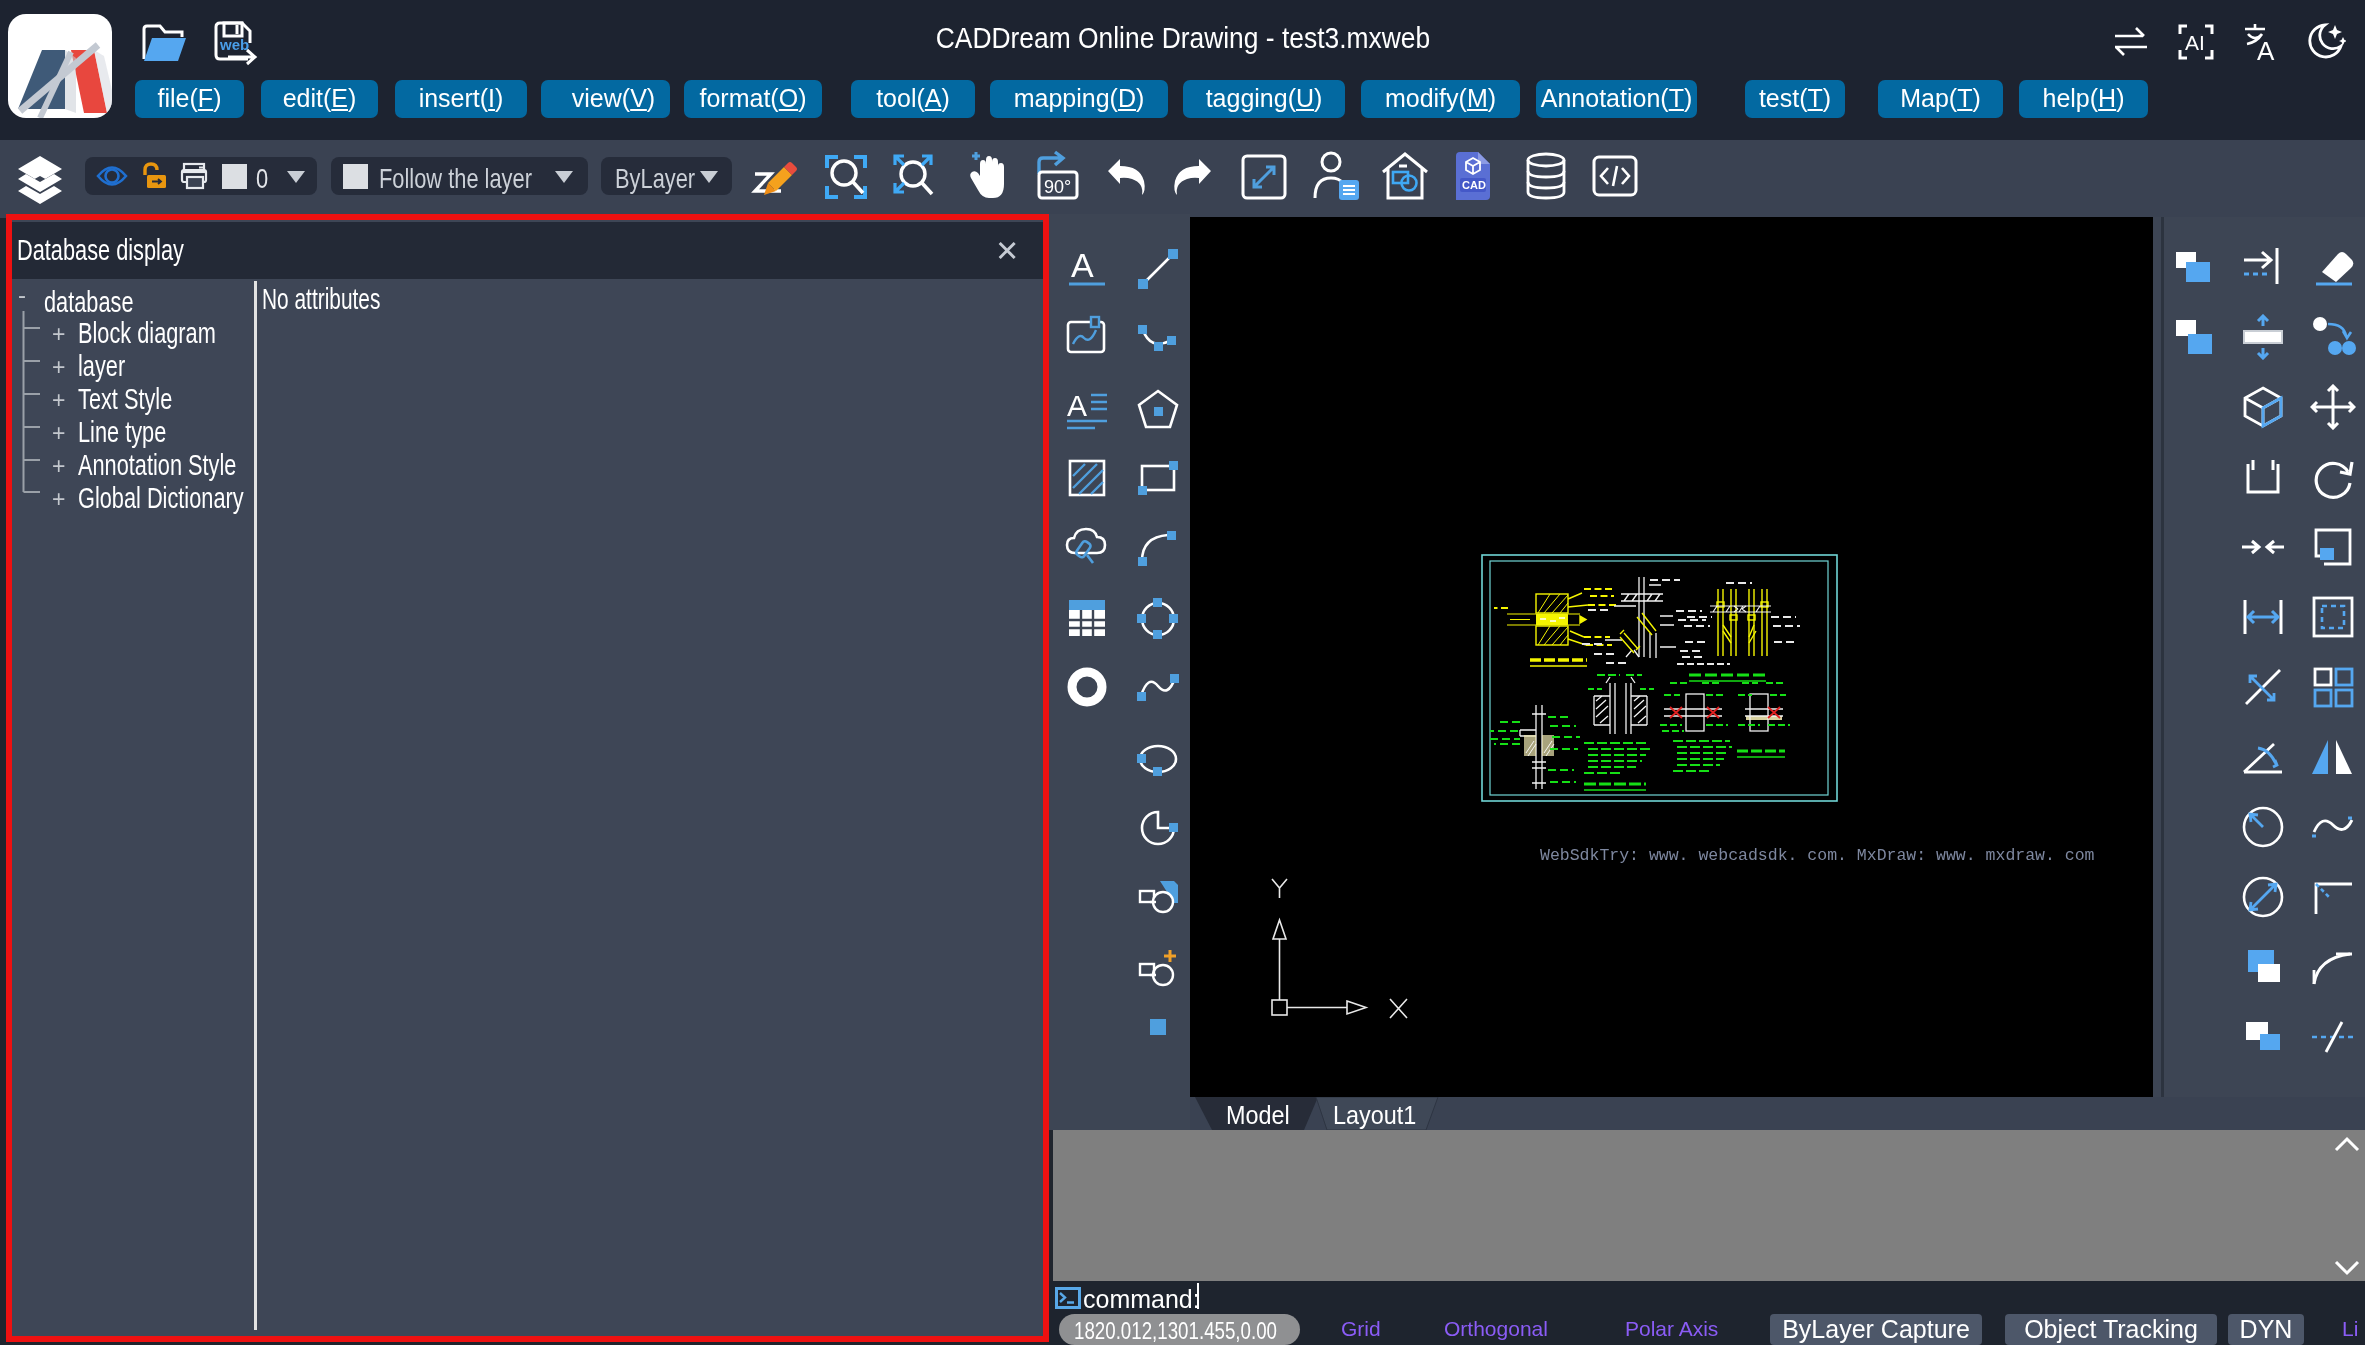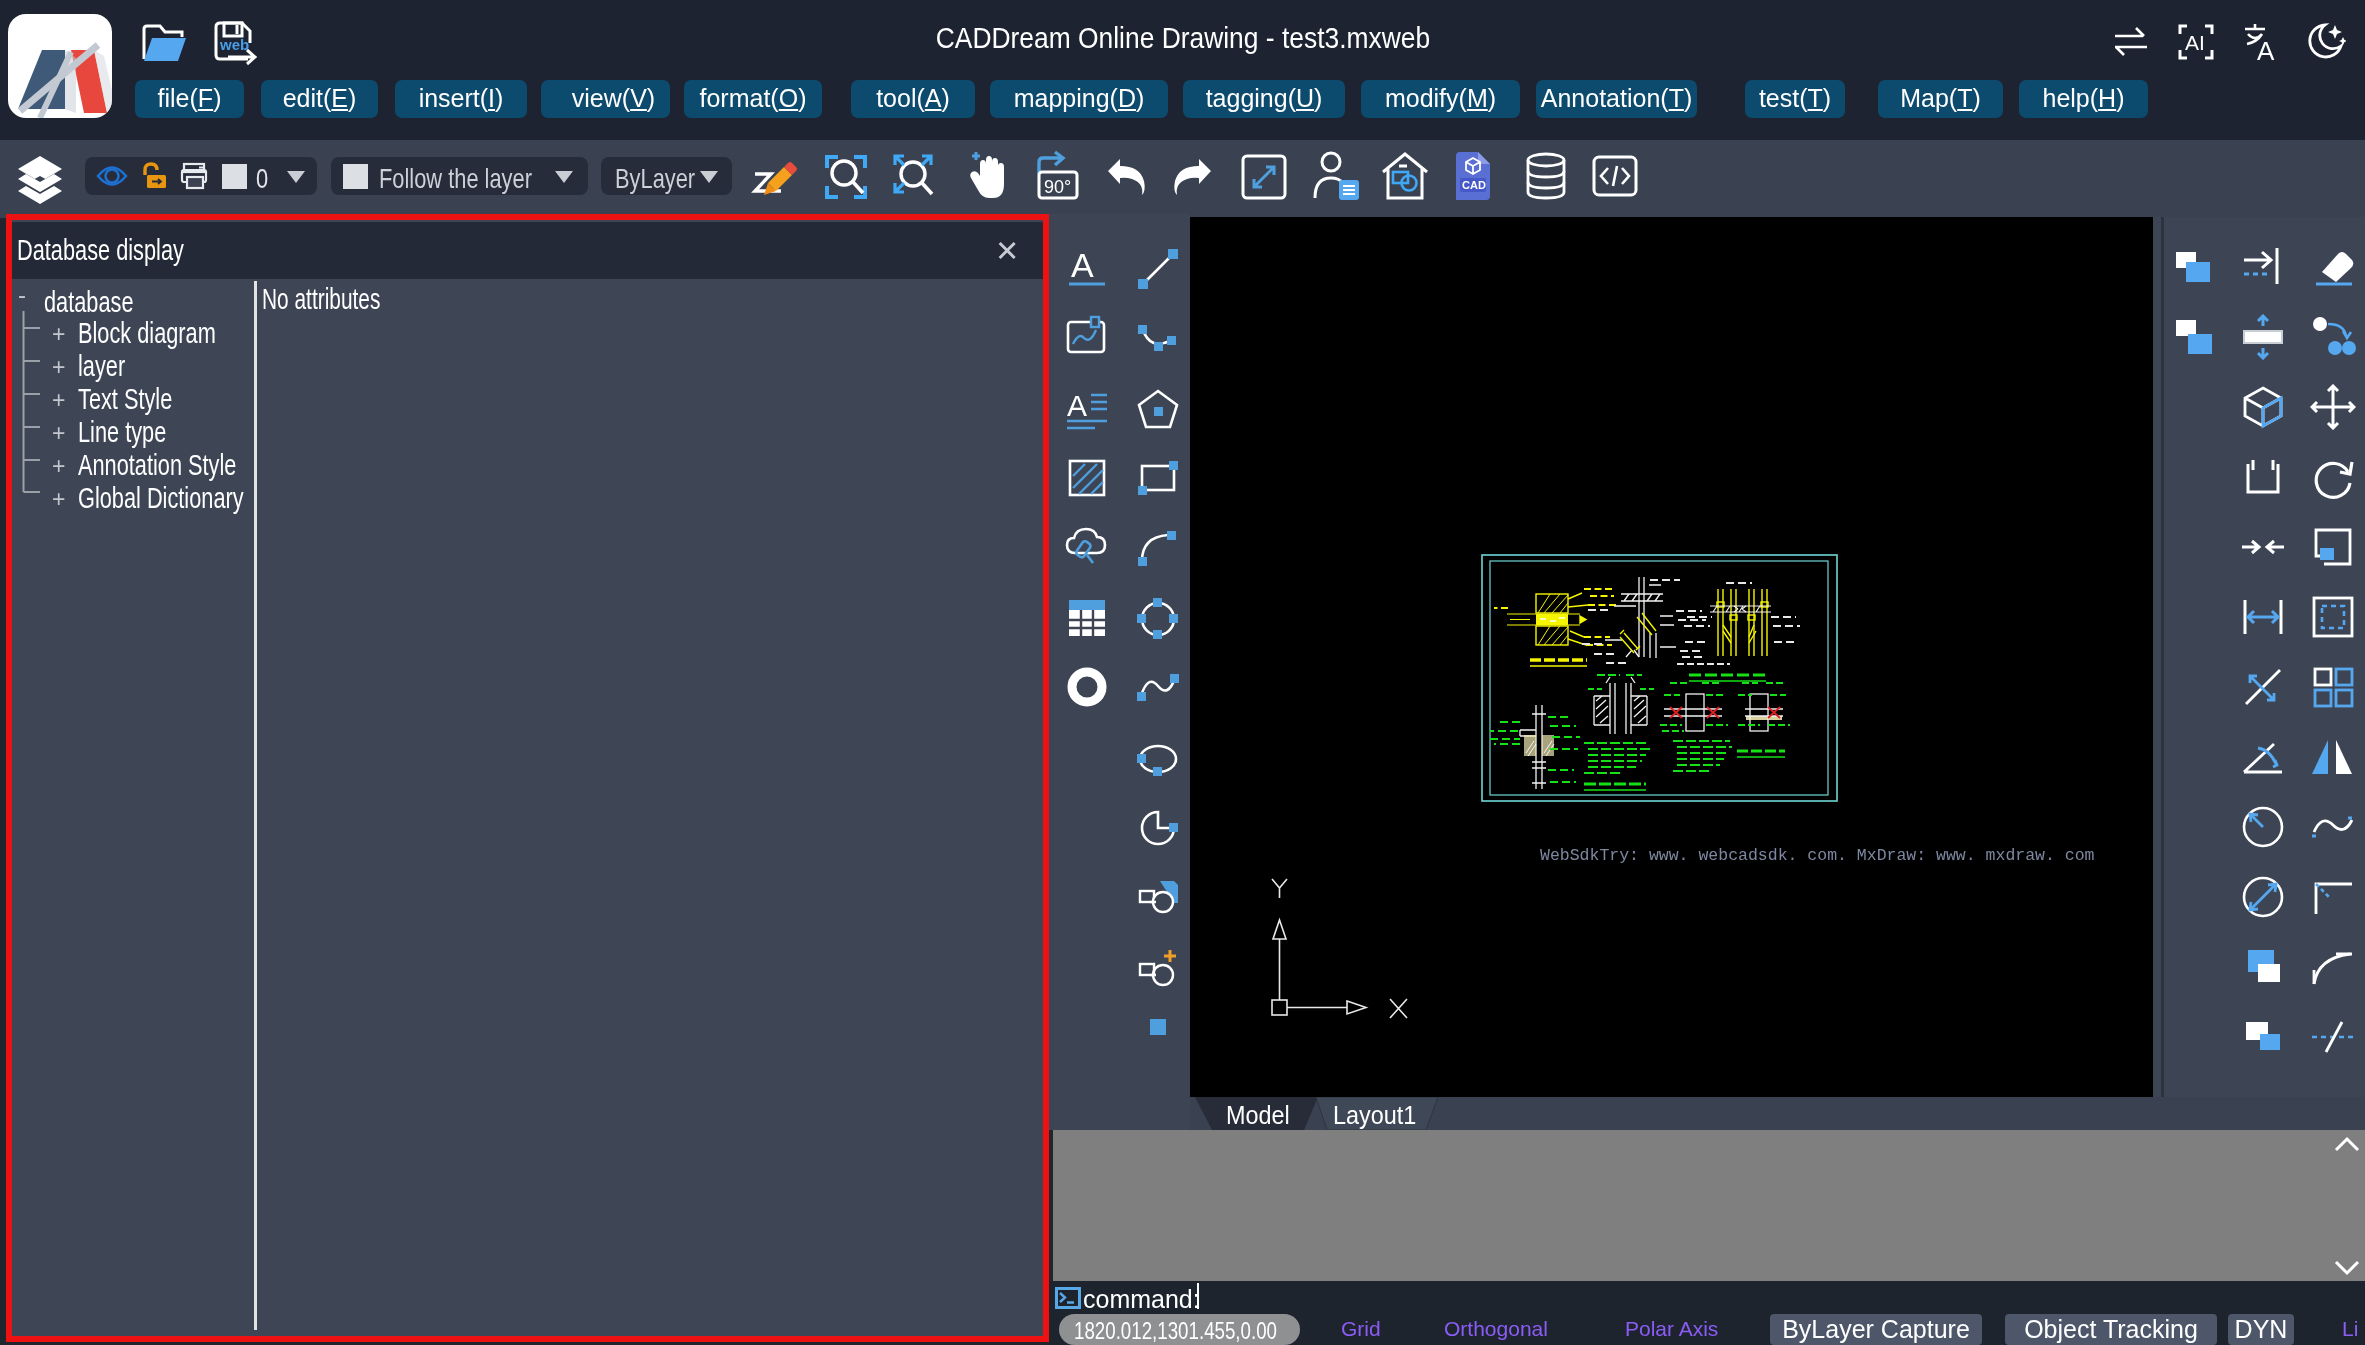--- a/index.html
+++ b/index.html
@@ -10,7 +10,7 @@
 
   #topbar { left:0; top:0; width:2365px; height:140px; background:#1d2330; }
   #title { left:0; top:21px; width:2365px; text-align:center; color:#fff; font-size:30px; }
-  .menubtn { position:absolute; top:80px; height:38px; background:#0c4a6e; border-radius:7px;
+  .menubtn { position:absolute; top:80px; height:38px; background:#0369a1; border-radius:7px;
     color:#fff; font-size:25px; text-align:center; line-height:37px; }
 
   #toolbar2 { left:0; top:140px; width:2365px; height:78px; background:#3a4252; }

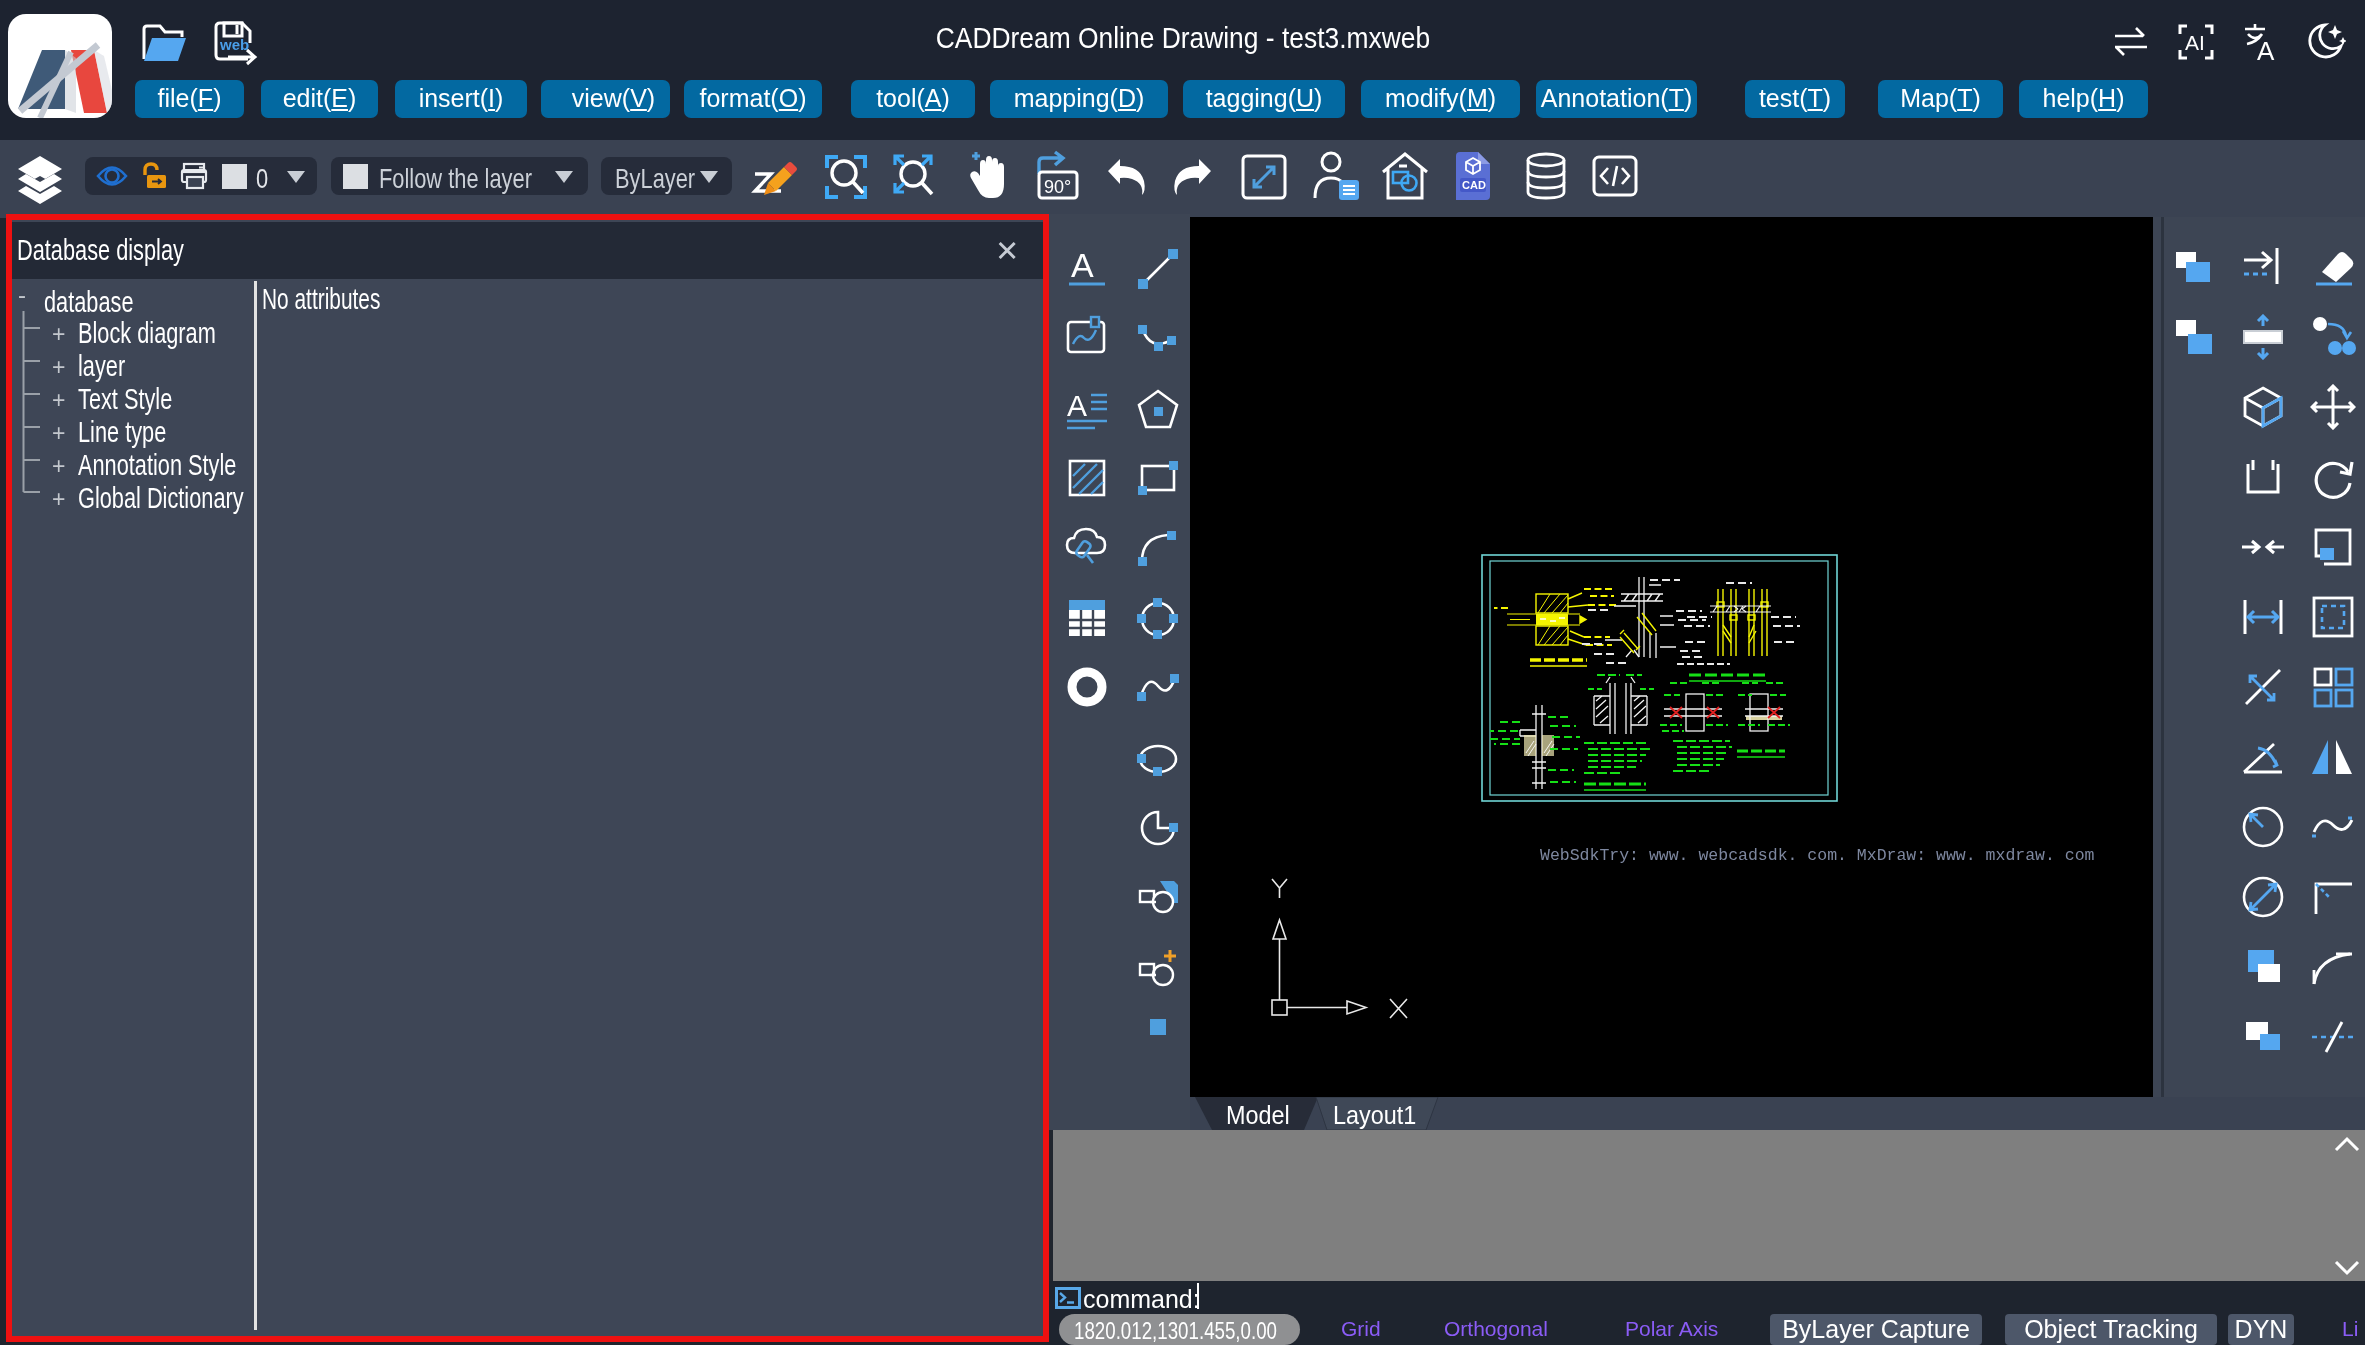--- a/index.html
+++ b/index.html
@@ -261,7 +261,7 @@
   <div class="stattext" style="left:1625px;">Polar Axis</div>
   <div class="statbtn" style="left:1770px; width:212px; line-height:30px;">ByLayer Capture</div>
   <div class="statbtn" style="left:2005px; width:212px; line-height:30px;">Object Tracking</div>
-  <div class="statbtn" style="left:2228px; width:66px; line-height:30px;">DYN</div>
+  <div class="statbtn" style="left:2228px; width:76px; line-height:30px;">DYN</div>
   <div class="stattext" style="left:2342px;">Li</div>
 
   <svg class="abs" style="left:1065px; top:247px;" width="44" height="44" viewBox="0 0 44 44">

